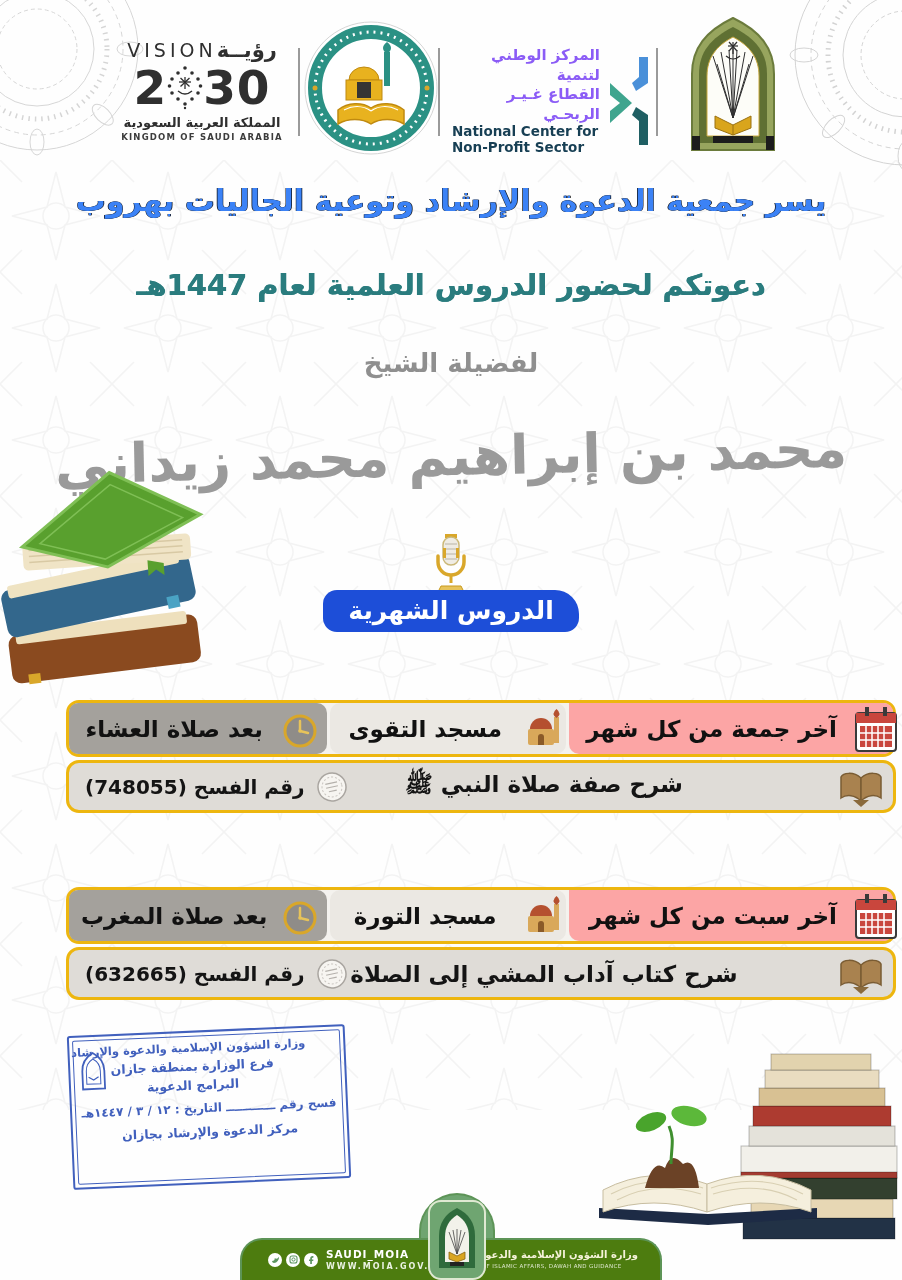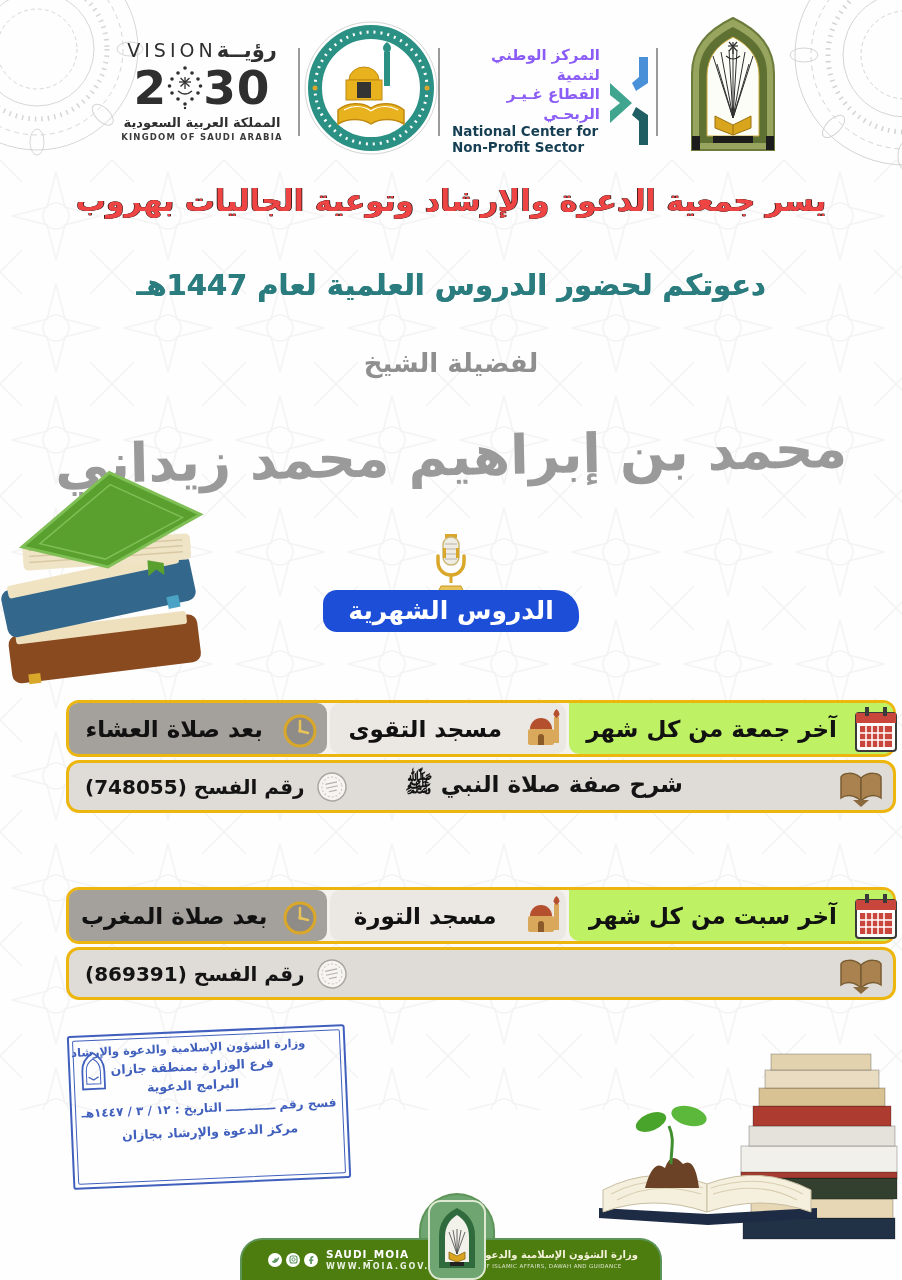--- a/index.html
+++ b/index.html
@@ -29,7 +29,7 @@
 
   
   .main-title{position:absolute;left:30px;right:30px;top:183px;text-align:center;font-size:30px;font-weight:bold;
-              white-space:nowrap;color:#ef4444;text-shadow:.6px 0 0 #121212,-.6px 0 0 #121212;}
+              white-space:nowrap;color:#3b82f6;text-shadow:.6px 0 0 #121212,-.6px 0 0 #121212;}
   .sub-title{position:absolute;left:30px;right:30px;top:268px;text-align:center;font-size:29px;font-weight:bold;
              white-space:nowrap;color:#2a7c7e;text-shadow:.5px 0 0 #2a7c7e;}
   .sheikh-intro{position:absolute;left:0;right:0;top:348px;text-align:center;font-size:26px;font-weight:bold;color:#8f8f8f;}

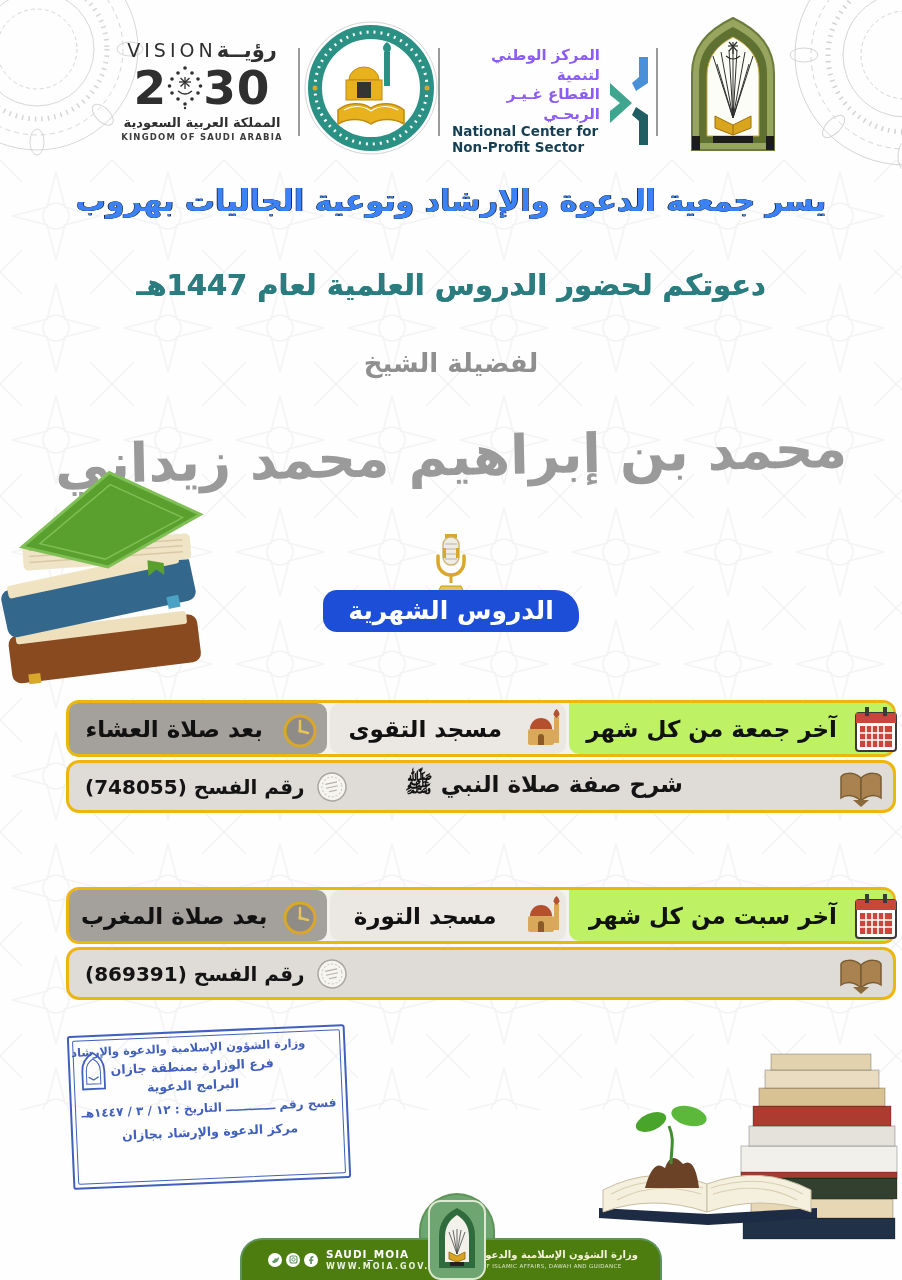--- a/index.html
+++ b/index.html
@@ -45,7 +45,7 @@
   .bar-a{height:57px;}
   .bar-a .inner{position:absolute;inset:0;border-radius:9px;overflow:hidden;display:flex;direction:rtl;}
   .seg{display:flex;align-items:center;box-sizing:border-box;position:relative;}
-  .seg-day{flex:1.30;background:#bef264;border-radius:0 0 0 10px;padding-right:56px;}
+  .seg-day{flex:1.30;background:#fca5a5;border-radius:0 0 0 10px;padding-right:56px;}
   .seg-mosque{flex:0.92;background:#ebe8e3;border-radius:10px;margin:0 3px;justify-content:center;padding-right:46px;}
   .seg-time{flex:1.02;background:#a4a19c;border-radius:0 10px 10px 0;justify-content:center;padding-right:48px;}
   .seg .lbl{font-size:23px;font-weight:bold;color:#111;white-space:nowrap;}

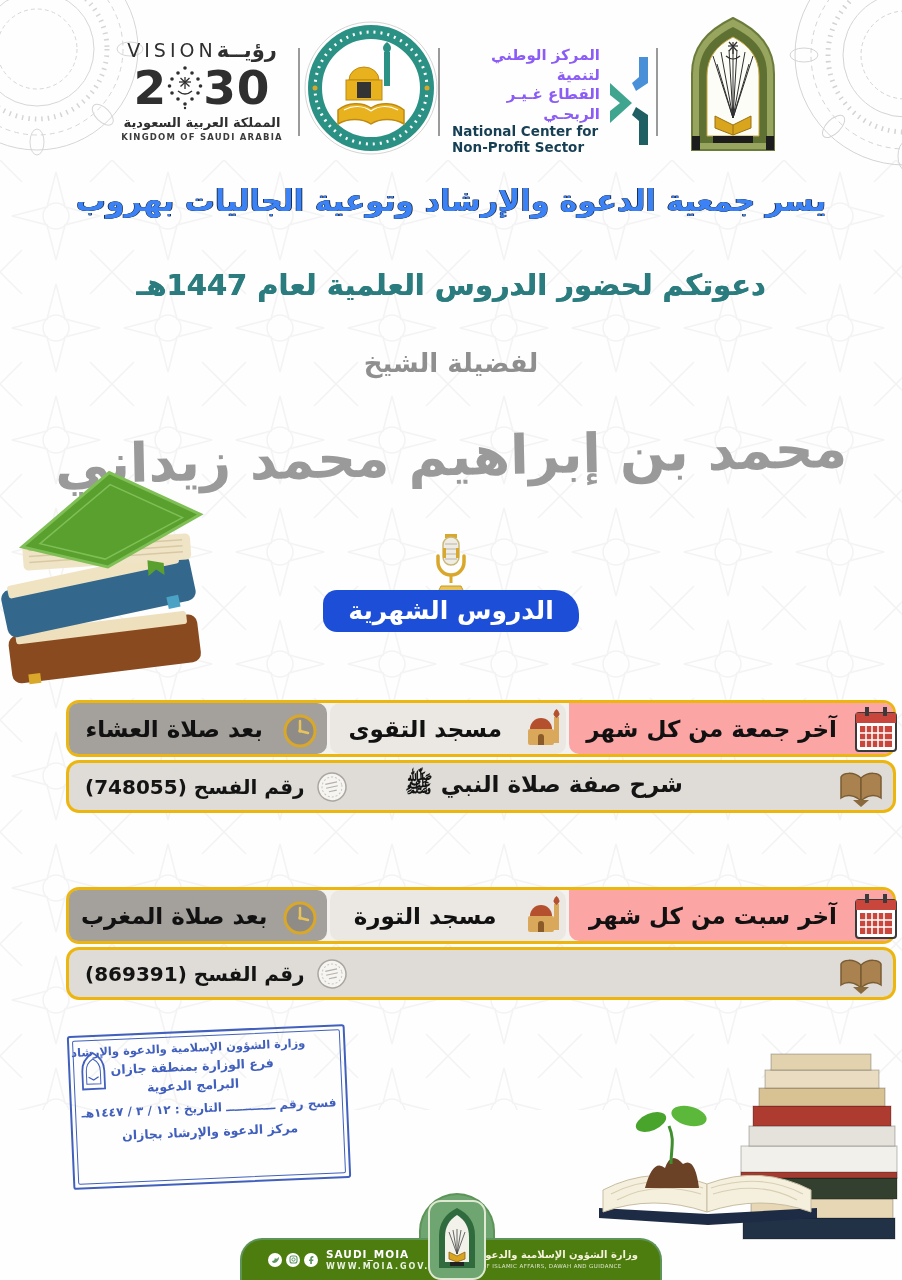--- a/index.html
+++ b/index.html
@@ -400,7 +400,7 @@
             </g>
           </svg>
         </span>
-        <span class="lbl">رقم الفسح (869391)</span>
+        <span class="lbl">رقم الفسح (632665)</span>
       </div>
     </div>
   </div>

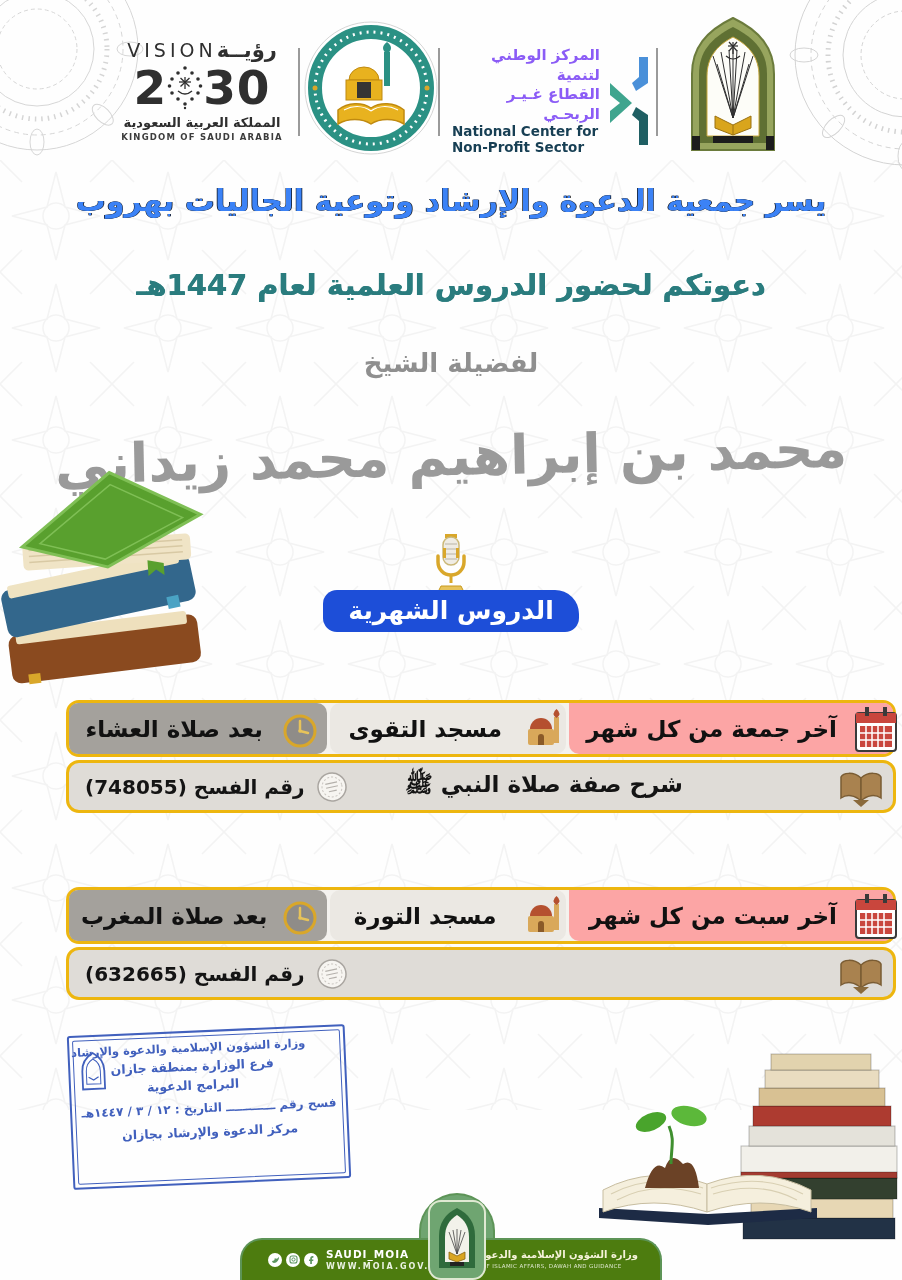--- a/index.html
+++ b/index.html
@@ -390,6 +390,7 @@
           <path d="M14,30 L22,37 L30,30" fill="#8a6a3c"></path>
         </svg>
       </span>
+      <div class="lesson-title">شرح كتاب آداب المشي إلى الصلاة</div>
       <div class="permit">
         <span>
           <svg width="34" height="34" viewBox="0 0 34 34">

